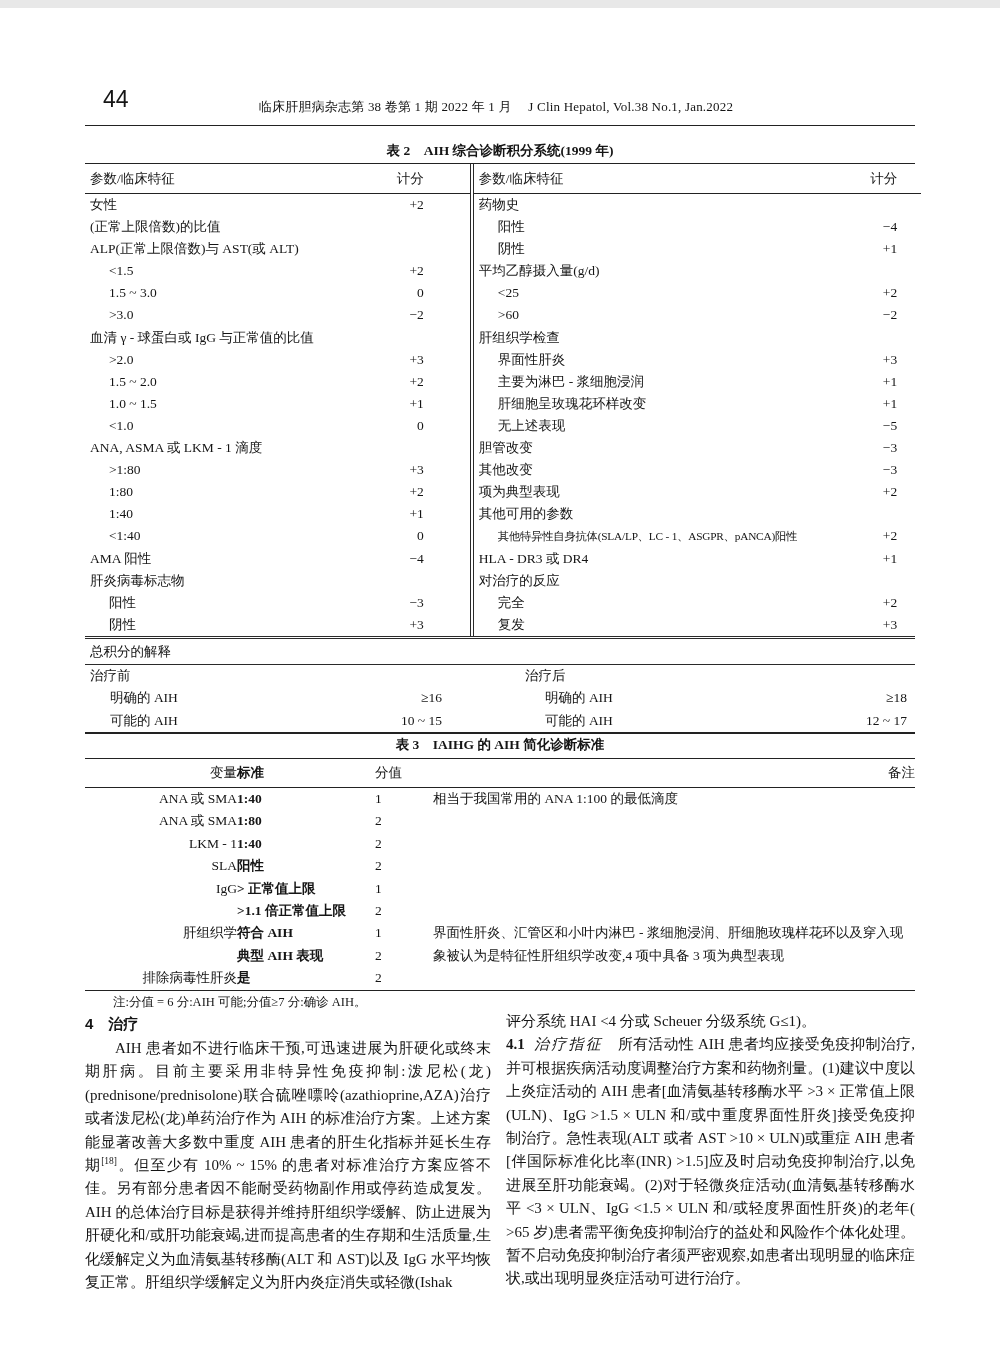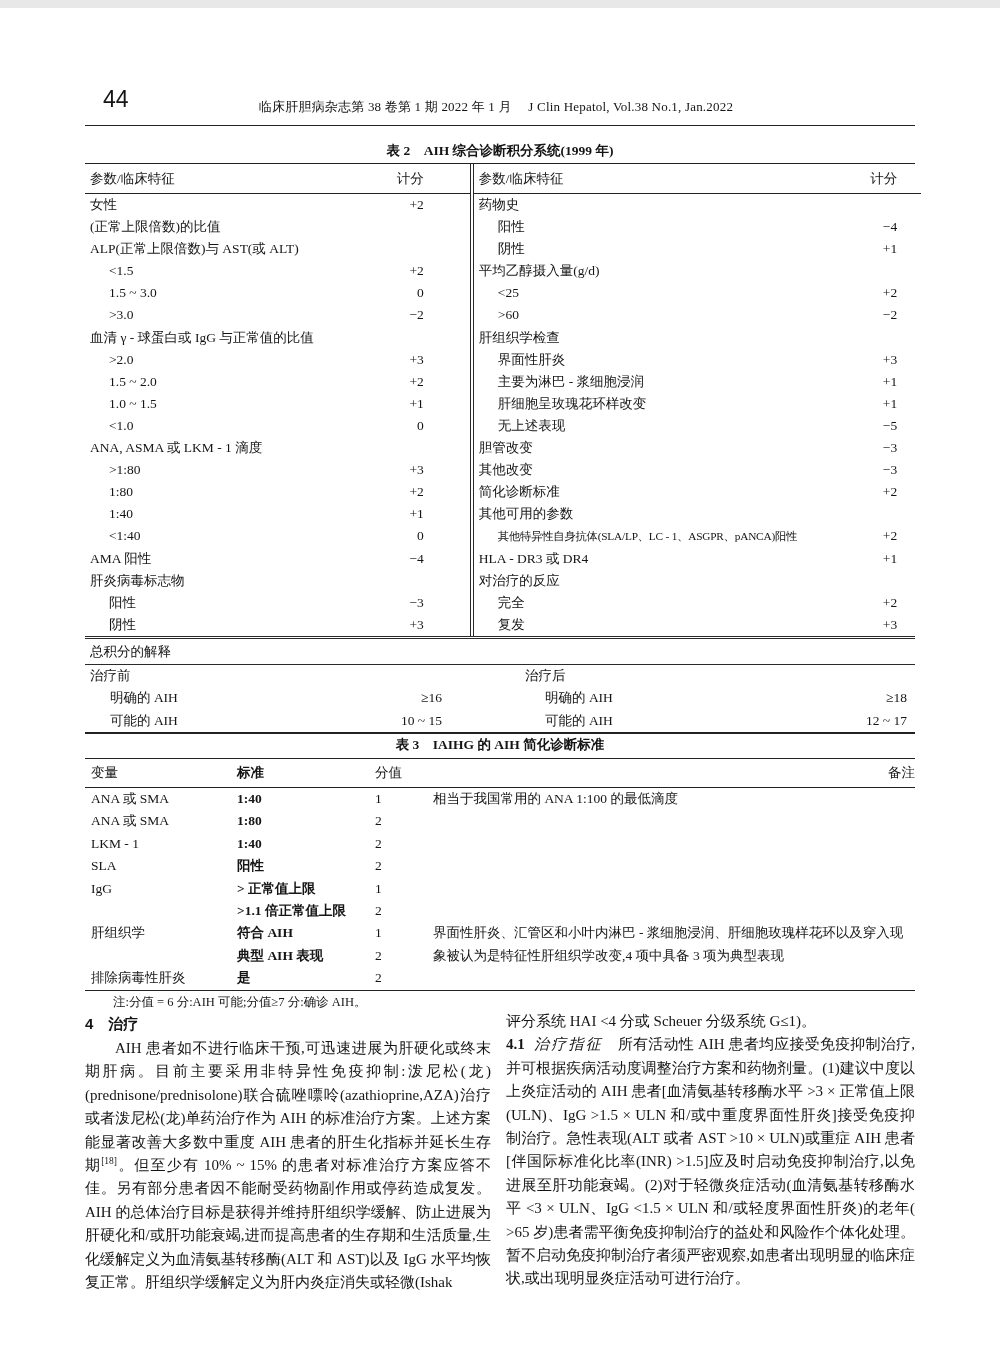--- a/index.html
+++ b/index.html
@@ -256,7 +256,7 @@
             </div>
 
             <div class="t2row">
-              <span class="lab">简化诊断标准</span>
+              <span class="lab">项为典型表现</span>
               <span class="sc scR">+2</span>
             </div>
 

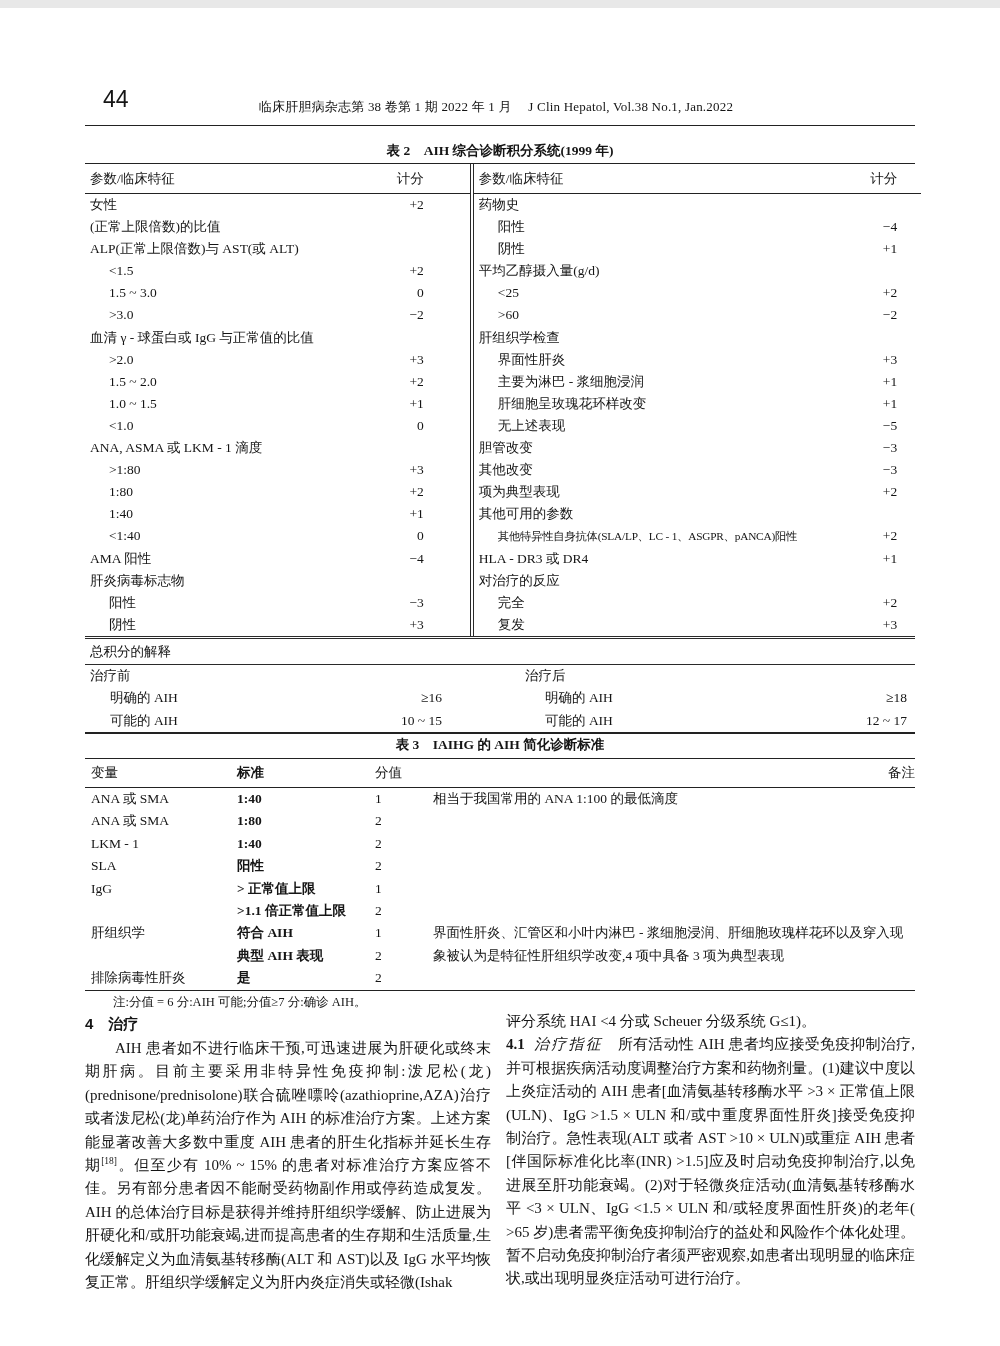--- a/index.html
+++ b/index.html
@@ -45,7 +45,7 @@
   .table3{position:absolute; left:85px; width:830px; top:750px; border-top:1.6px solid #222; border-bottom:1.6px solid #222; font-size:13.5px;}
   .t3hrow{display:flex; height:28px; line-height:28px; border-bottom:1px solid #222;}
   .t3row{display:flex; height:22.4px; line-height:22.4px;}
-  .c1{flex:none; width:146px; padding-left:6px; white-space:nowrap;}
+  .c1{flex:none; width:146px; padding-left:6px; white-space:nowrap;text-align:right;}
   .c2{flex:none; width:138px; white-space:nowrap;font-weight:bold;}
   .c3{flex:none; width:40px; text-align:left; white-space:nowrap;}
   .c4{flex:1; padding-left:18px; white-space:nowrap; overflow:visible;}

